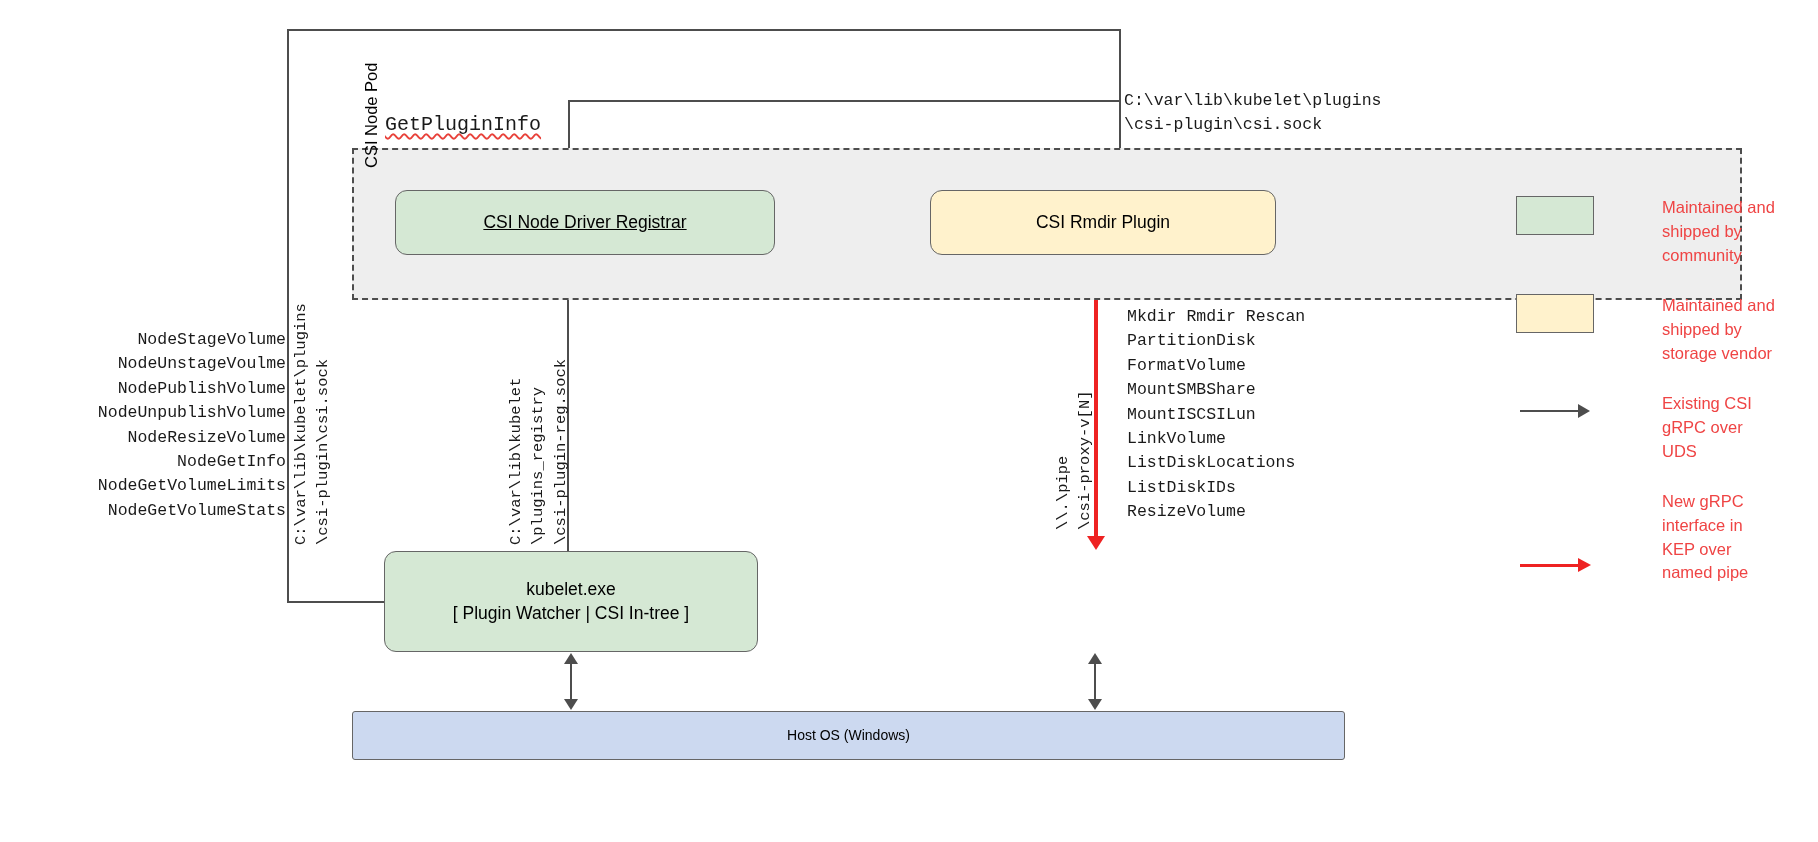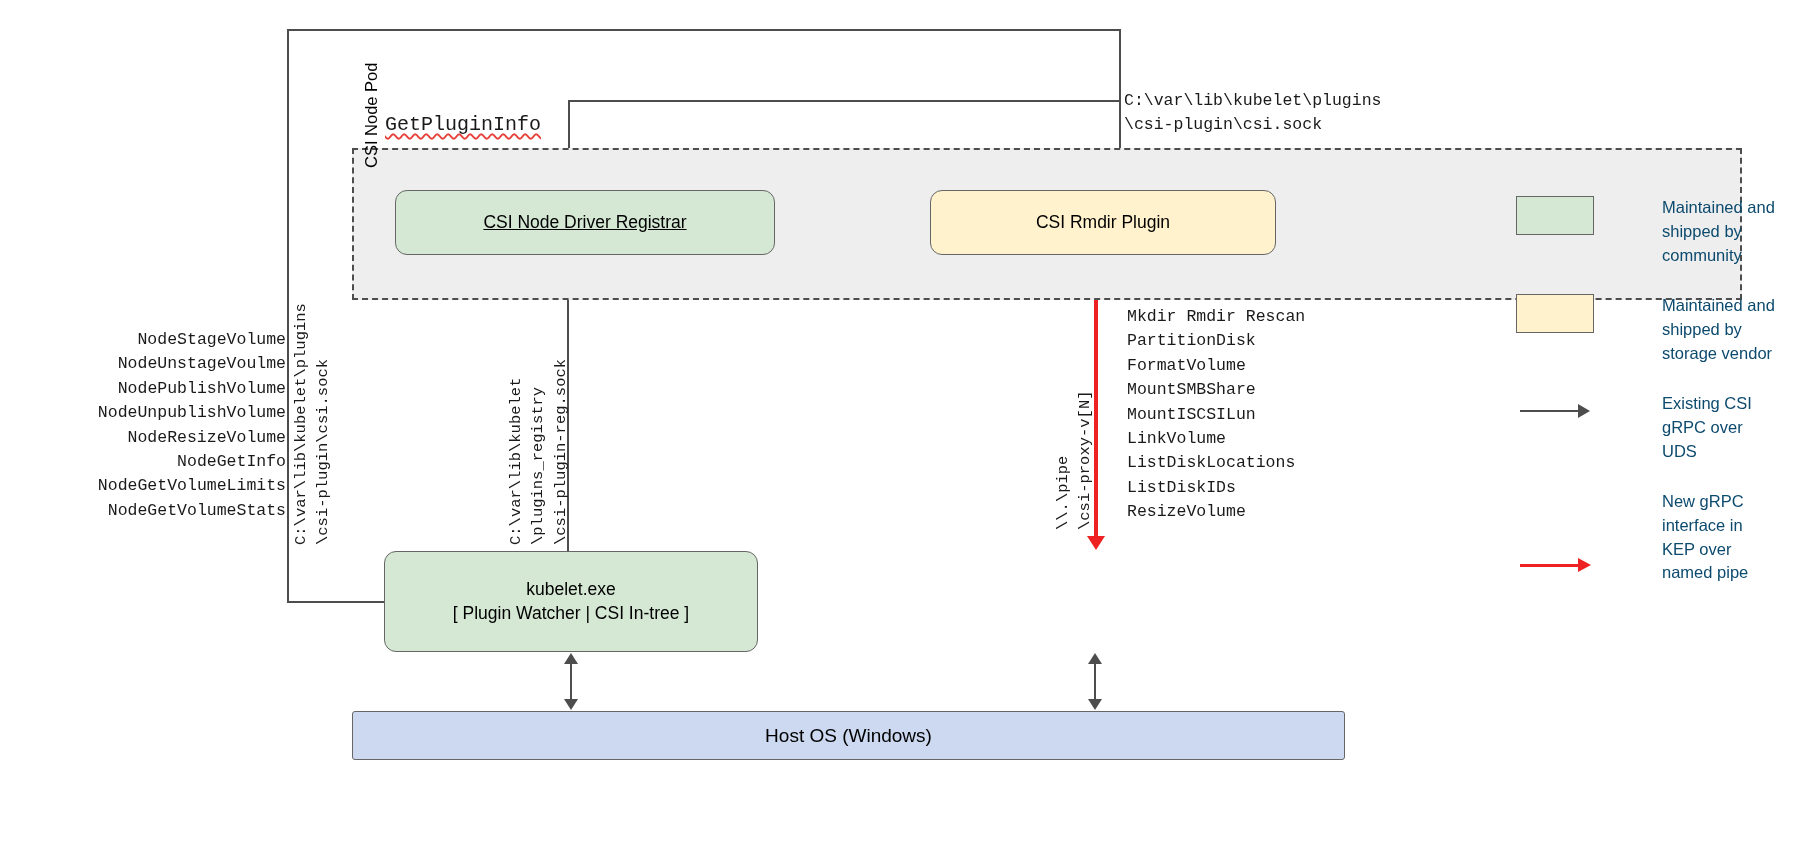--- a/index.html
+++ b/index.html
@@ -185,7 +185,7 @@
     font-size: 16.5px;
     line-height: 1.44;
     white-space: pre-line;
-    color: #0c4a6e;
+    color: #ef4444;
   }
   #legend-row-0 { left: 0;  top: 0;   }
   #legend-row-1 { left: 0;  top: 98px; }

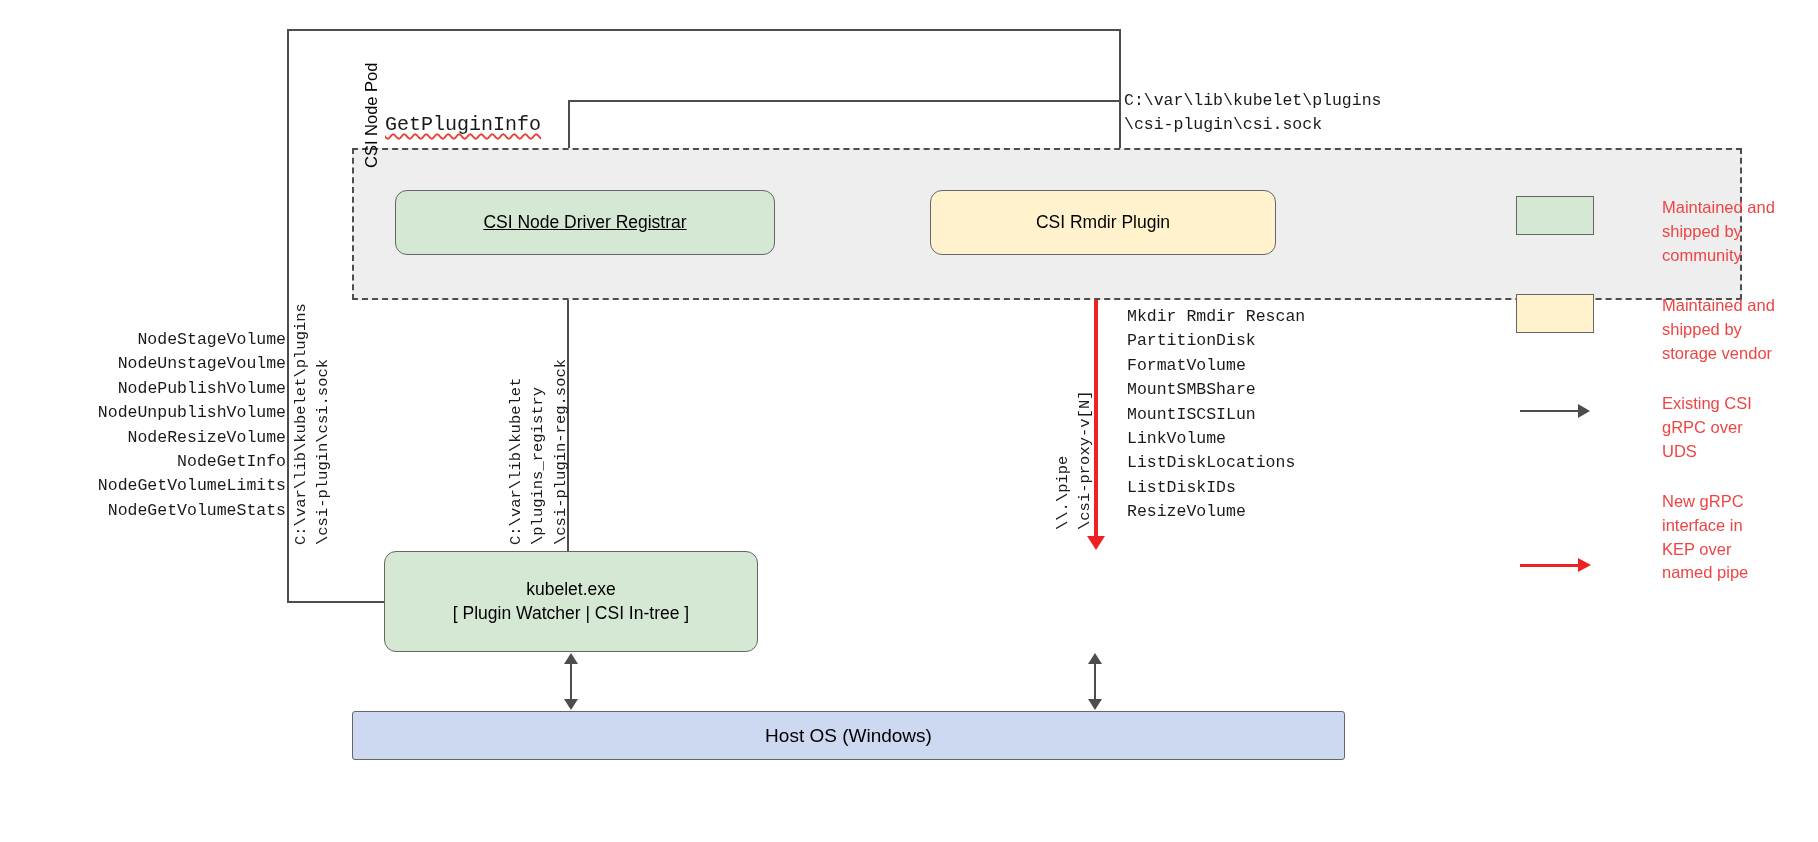--- a/index.html
+++ b/index.html
@@ -85,7 +85,7 @@
     left: 352px; top: 711px; width: 993px; height: 49px;
     border-radius: 3px;
   }
-  #box-hostos .node-line { font-size: 19px; }
+  #box-hostos .node-line { font-size: 14px; }
 
   
   .text-block {

